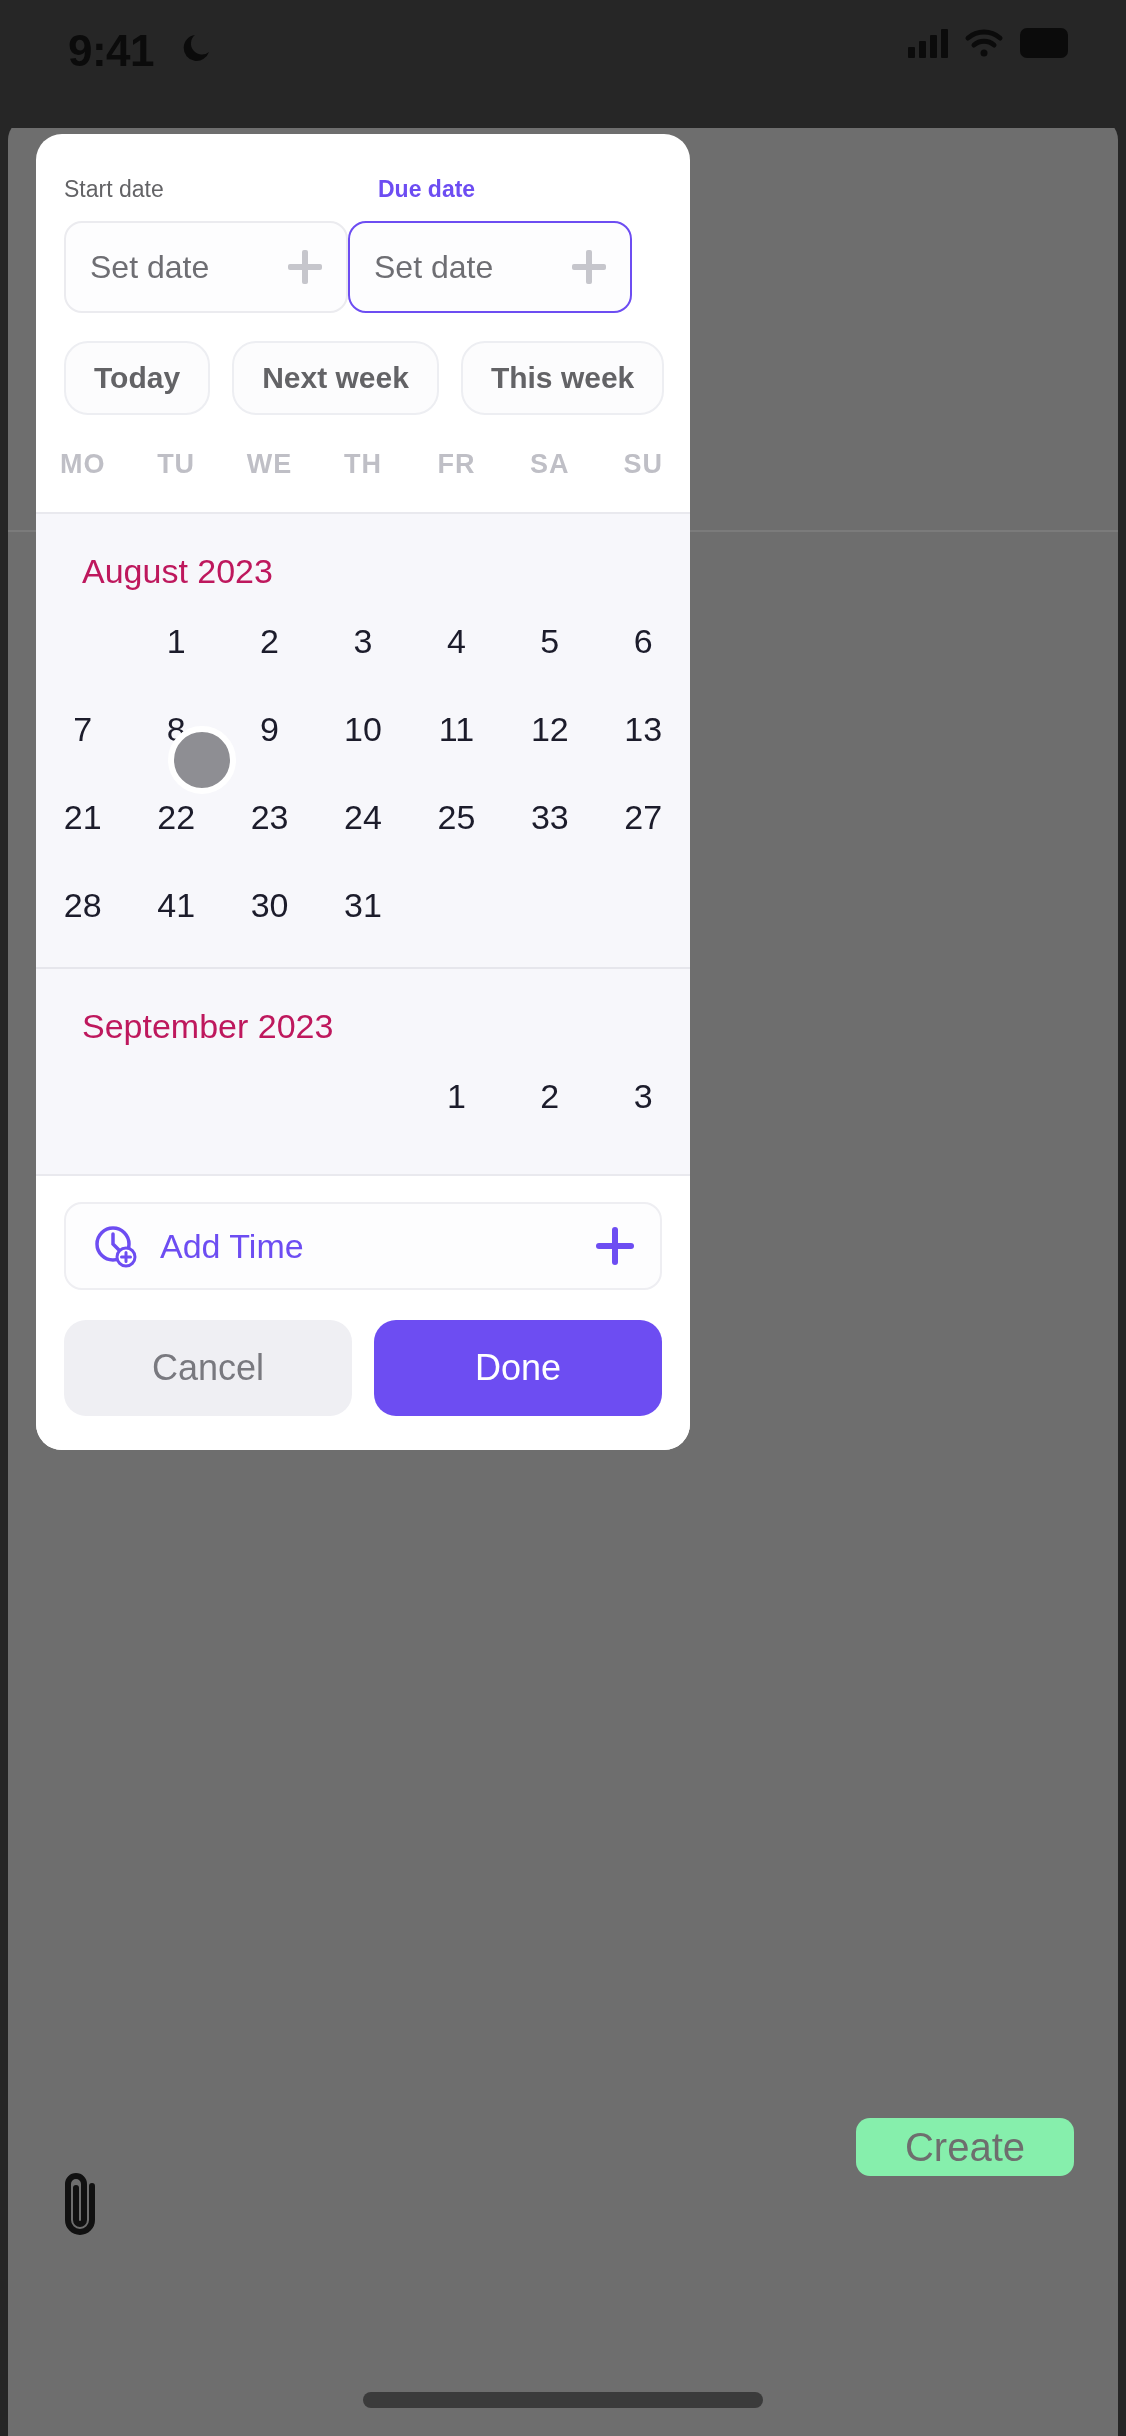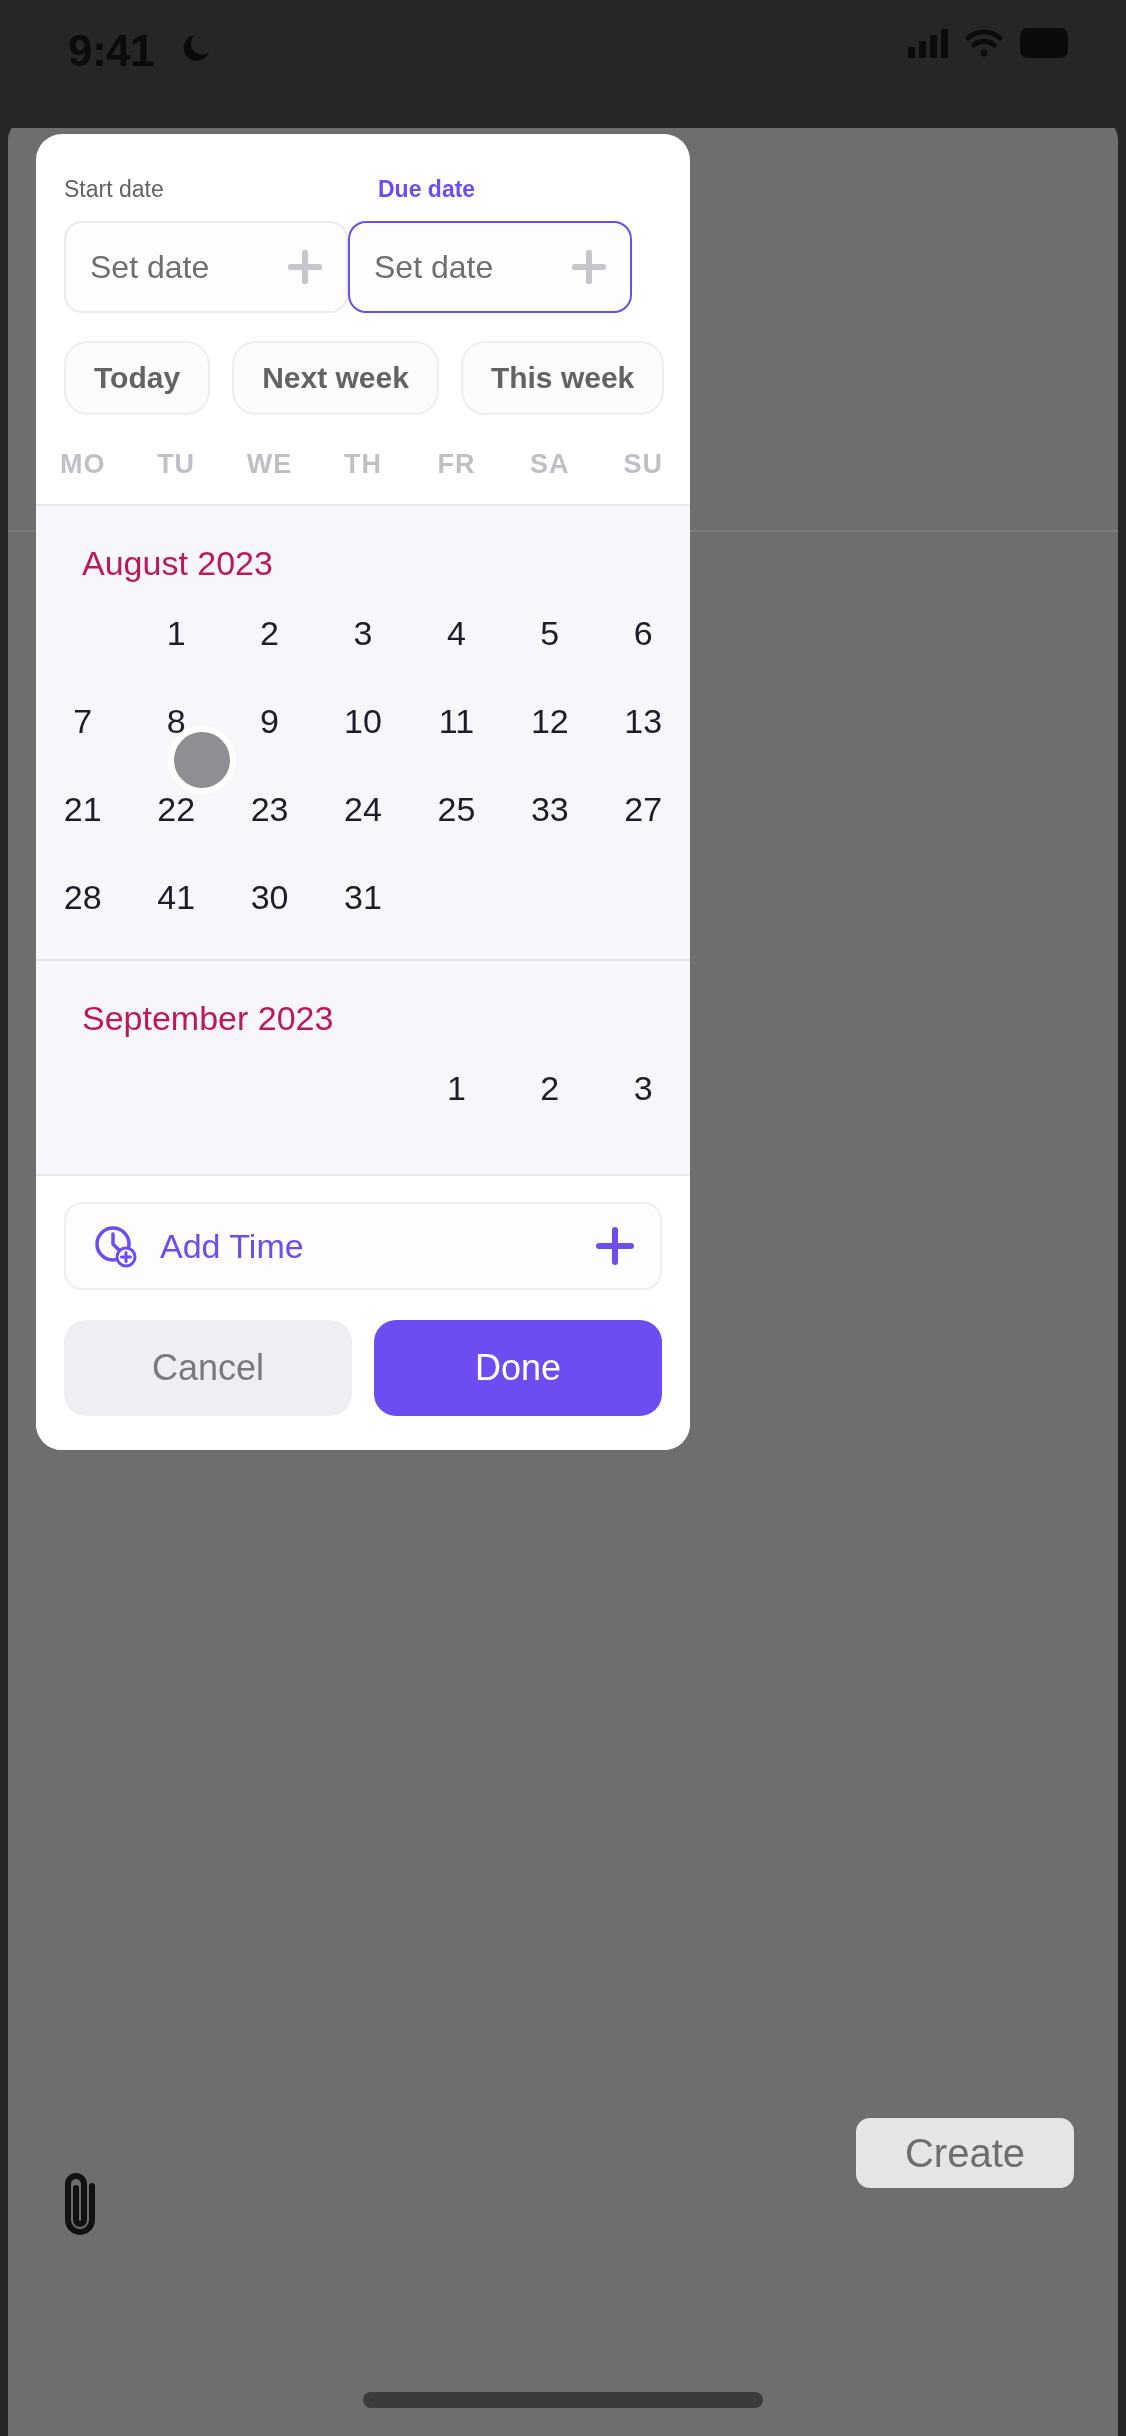--- a/index.html
+++ b/index.html
@@ -197,7 +197,7 @@
   
   .weekdays {
     display: flex;
-    padding: 34px 0 24px 0;
+    padding: 34px 0 32px 0;
     border-bottom: 2px solid #e9e9ee;
     background: #fff;
   }

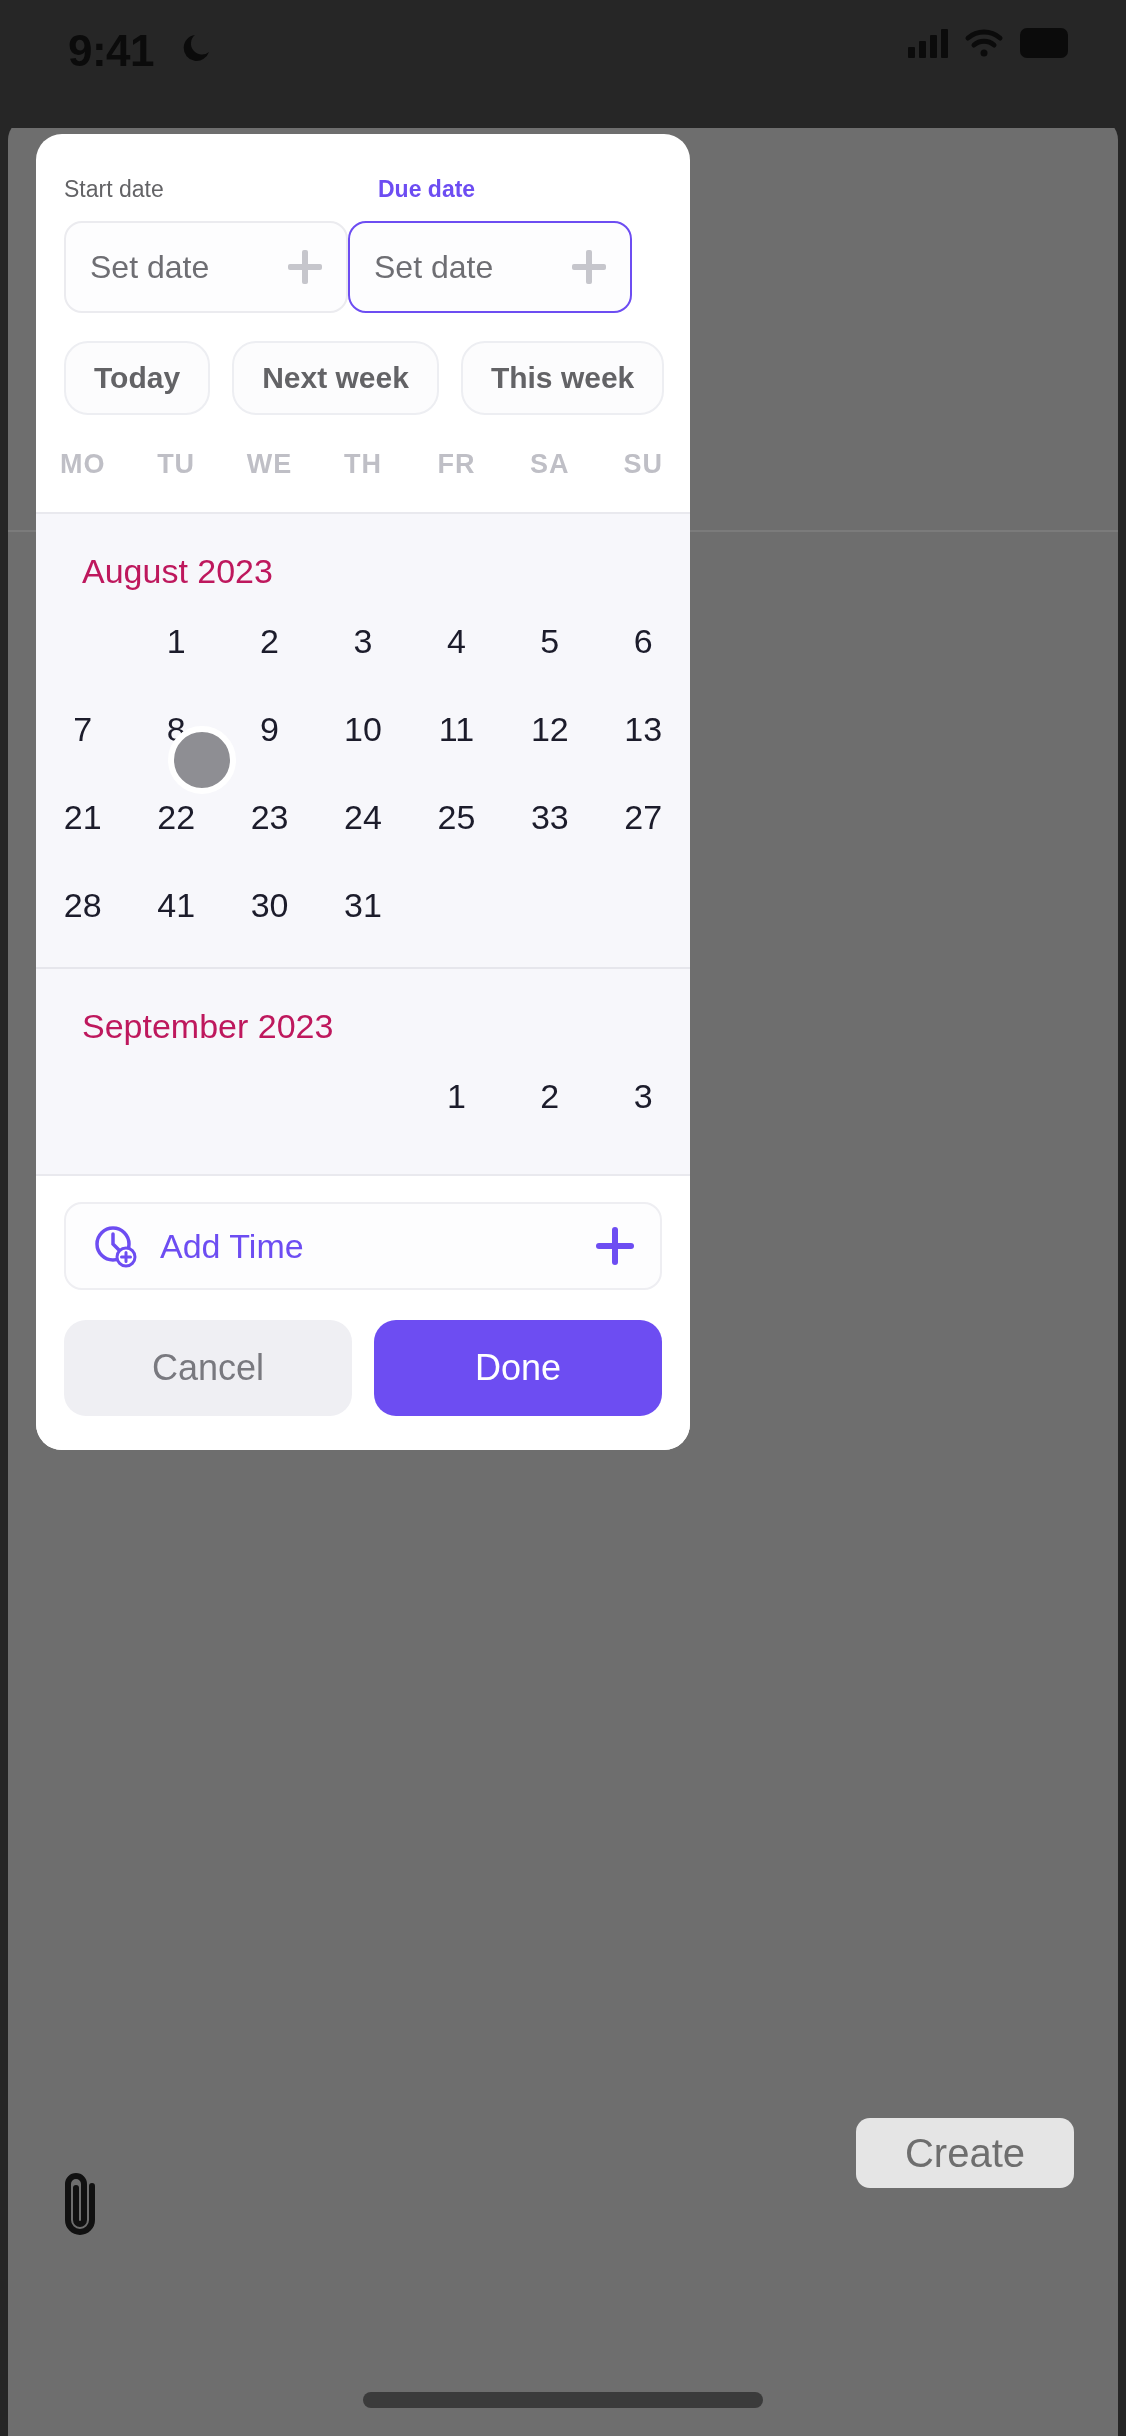--- a/index.html
+++ b/index.html
@@ -83,8 +83,8 @@
   .bg-create-btn {
     position: absolute;
     left: 856px; top: 2118px;
-    width: 218px; height: 70px;
-    background: #e5e5e5;
+    width: 218px; height: 58px;
+    background: #86efac;
     border-radius: 14px;
     display: flex;
     align-items: center;

